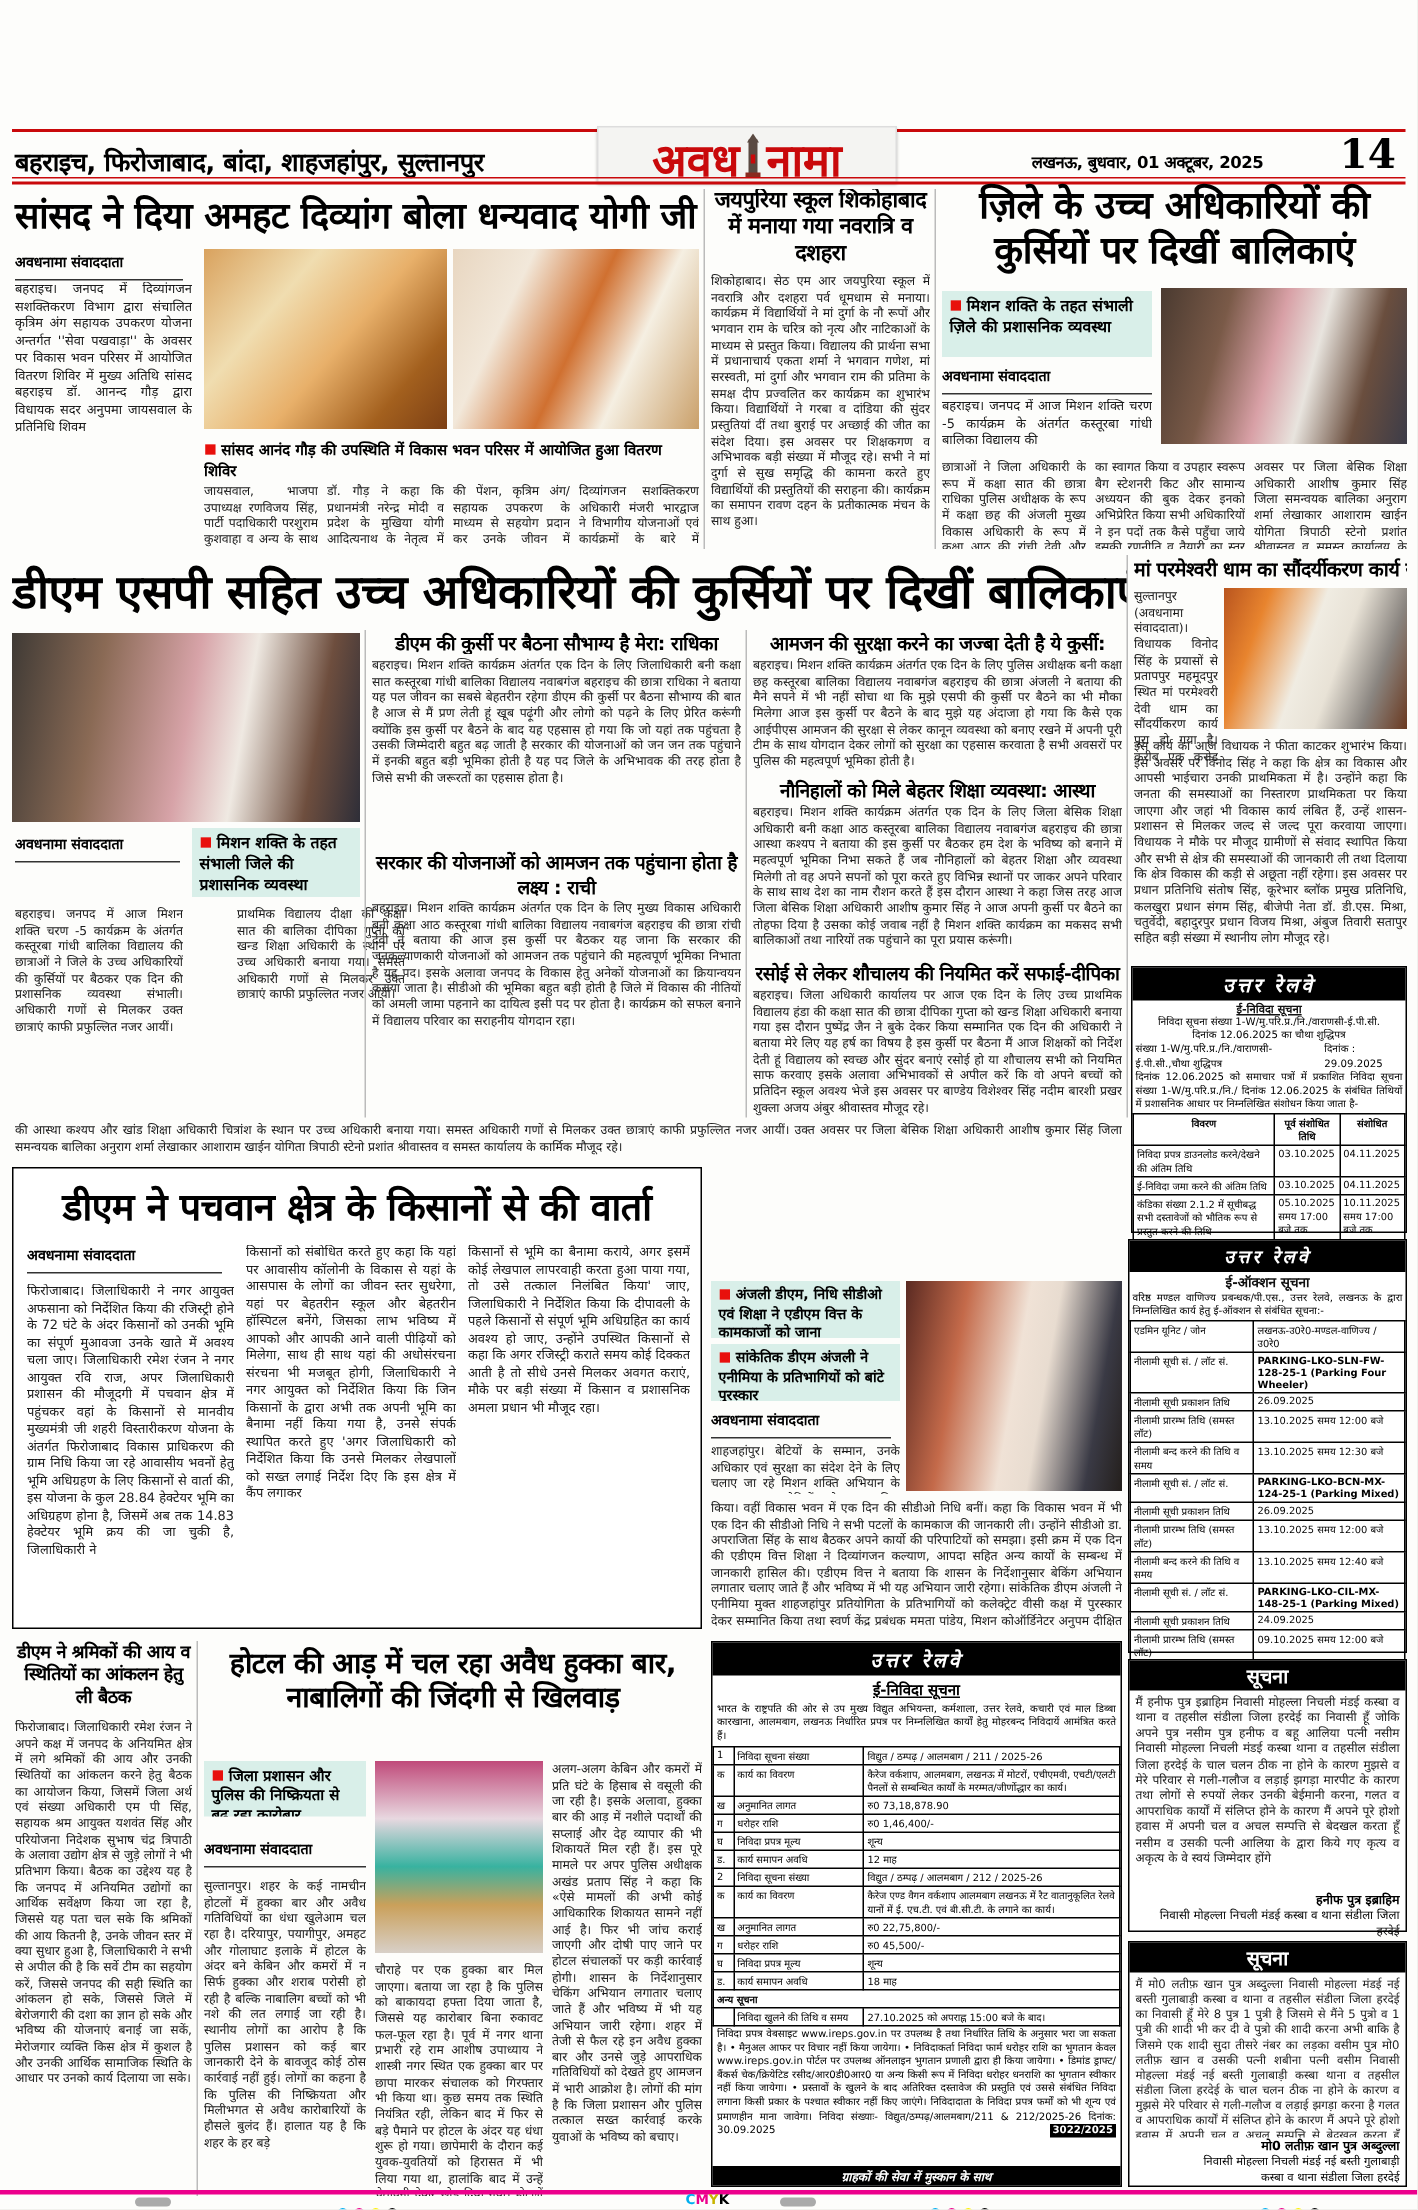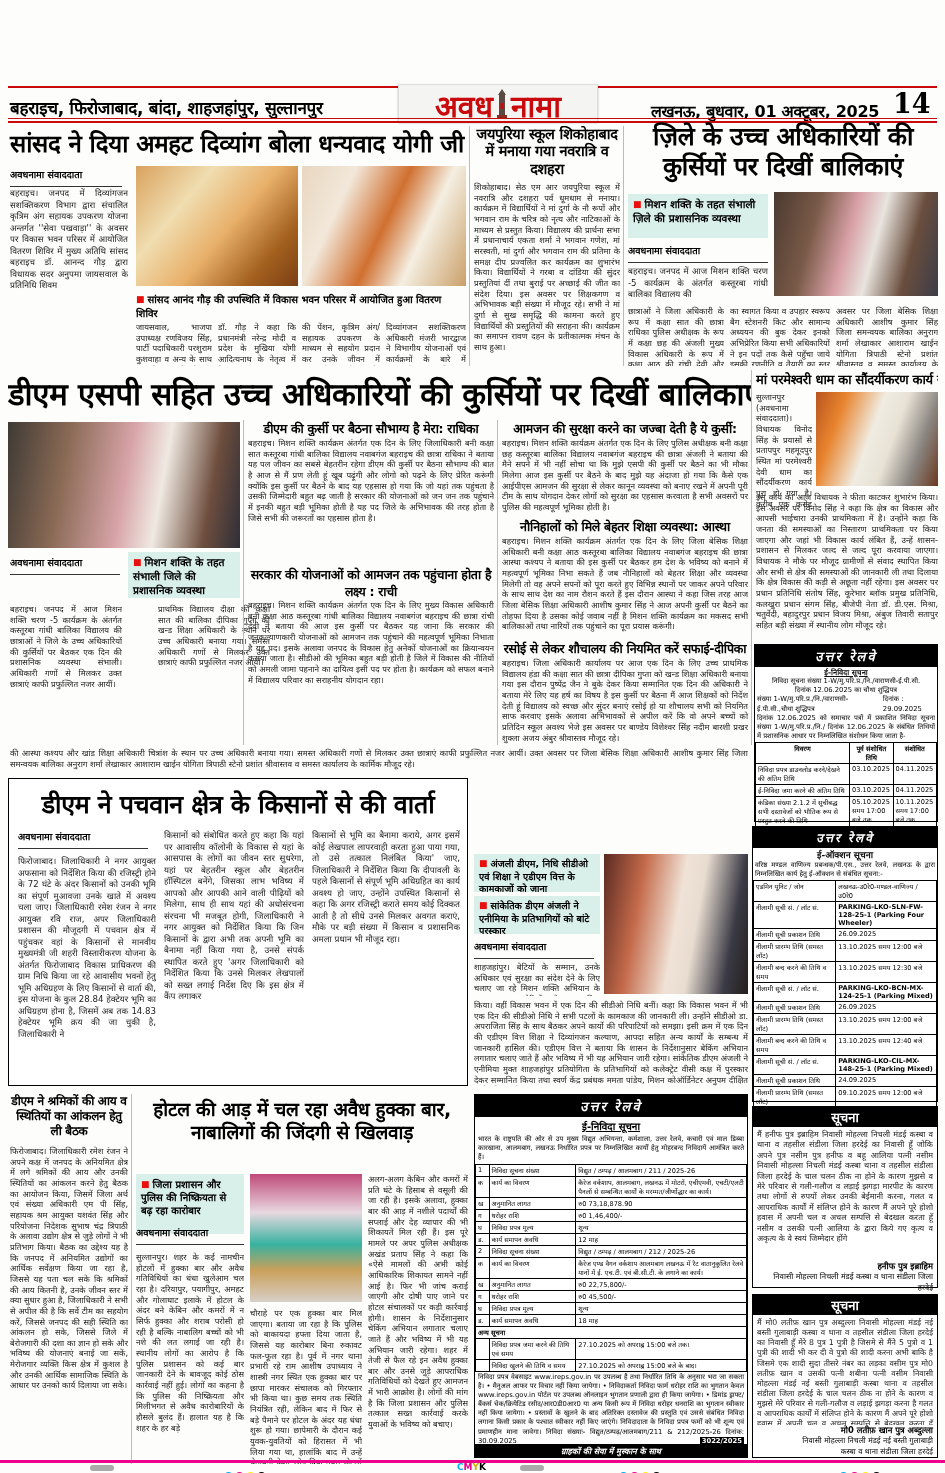--- a/index.html
+++ b/index.html
@@ -47,7 +47,7 @@
           <rect x="6.5" y="14" width="3" height="6" fill="#c9090b"></rect>
         </svg></span><span style="font-size:30px;font-weight:bold;color:#c9090b;vertical-align:middle;">नामा</span>
   </div>
-  <div class="abs hl" style="left:650px;top:100px;width:230px;font-size:16px;text-align:center;">लखनऊ, बुधवार, 01 अक्टूबर, 2025</div>
+  <div class="abs hl" style="left:650px;top:100px;width:230px;font-size:11px;text-align:center;">लखनऊ, बुधवार, 01 अक्टूबर, 2025</div>
   <div class="abs" style="left:893px;top:88px;font-size:27px;font-weight:bold;font-family:'DejaVu Serif',serif;color:#000;">14</div>
   <div class="abs rule-red" style="left:8px;top:118px;width:929px;height:1px;"></div>
   <div class="abs rule-red" style="left:8px;top:121px;width:929px;height:2px;"></div>

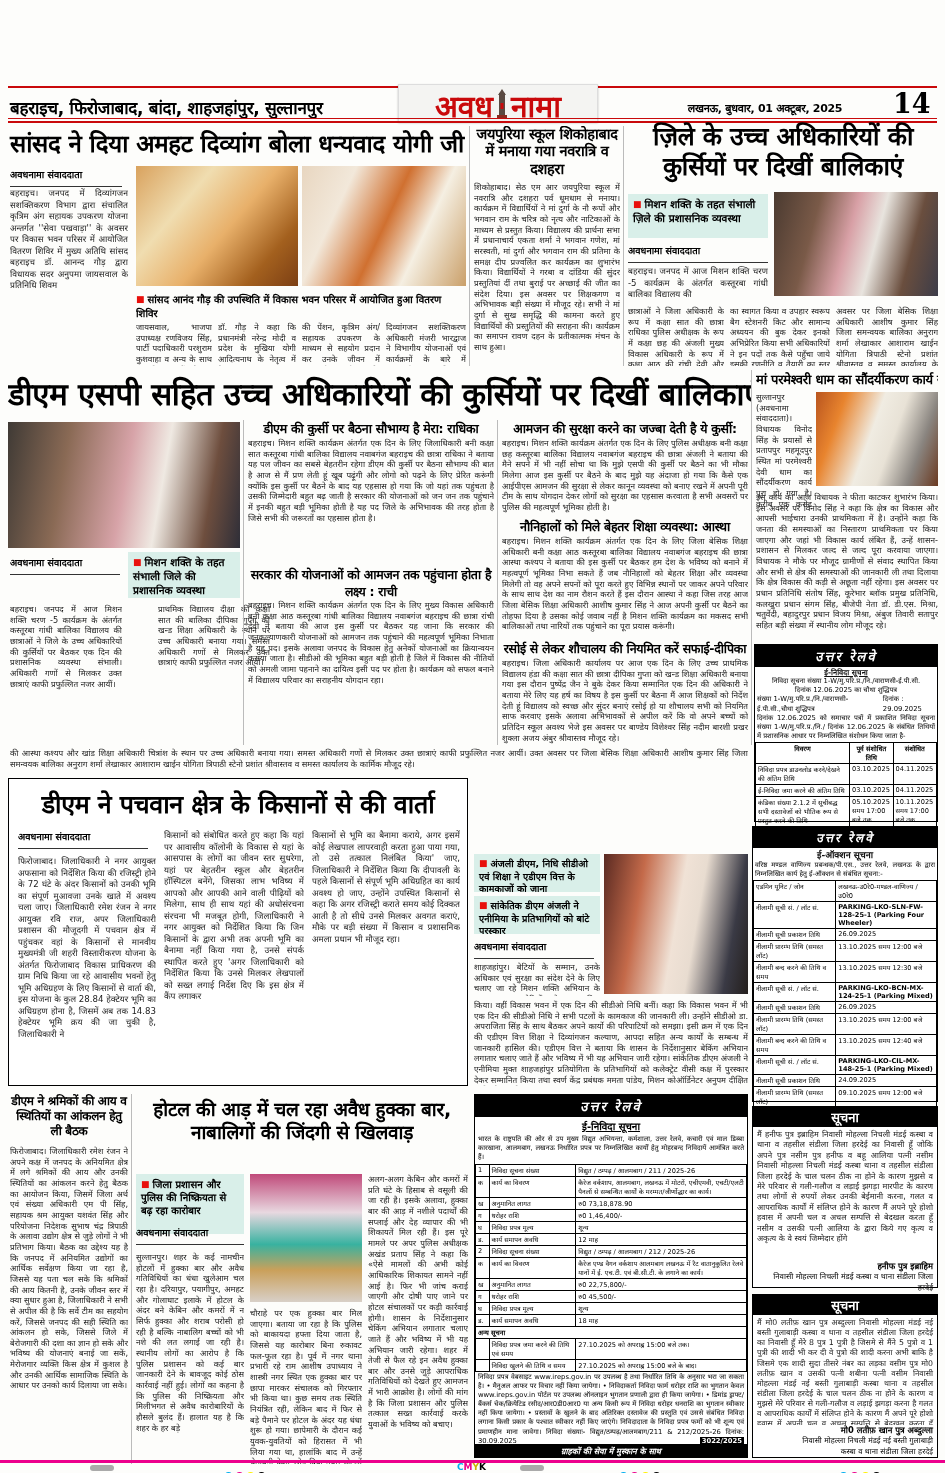--- a/index.html
+++ b/index.html
@@ -260,7 +260,7 @@
 
   <div class="abs vr" style="left:131px;top:1094px;height:370px;"></div>
   <div class="abs hl ov" style="left:136px;top:1098px;width:332px;height:68px;font-size:19px;text-align:center;line-height:1.22;">होटल की आड़ में चल रहा अवैध हुक्का बार, नाबालिगों की जिंदगी से खिलवाड़</div>
-  <div class="abs bullet-box ov" style="left:136px;top:1174px;width:108px;height:60px;font-size:10px;"><span class="redsq">■</span><span>जिला प्रशासन और पुलिस की निष्क्रियता से बढ़ रहा कारोबार</span></div>
+  <div class="abs bullet-box ov" style="left:136px;top:1174px;width:108px;height:37px;font-size:10px;"><span class="redsq">■</span><span>जिला प्रशासन और पुलिस की निष्क्रियता से बढ़ रहा कारोबार</span></div>
   <div class="abs byline" style="left:136px;top:1226px;width:108px;">अवधनामा संवाददाता</div>
   <div class="abs photo" style="left:250px;top:1174px;width:112px;height:128px;background:linear-gradient(180deg,#c04a7a 0%,#e8d8e0 30%,#38b2a0 55%,#caa05a 75%,#d8d0c8 100%);"></div>
   <div class="abs bts jt ov" style="left:136px;top:1252px;width:108px;height:212px;">सुल्तानपुर। शहर के कई नामचीन होटलों में हुक्का बार और अवैध गतिविधियों का धंधा खुलेआम चल रहा है। दरियापुर, पयागीपुर, अमहट और गोलाघाट इलाके में होटल के अंदर बने केबिन और कमरों में न सिर्फ हुक्का और शराब परोसी हो रही है बल्कि नाबालिग बच्चों को भी नशे की लत लगाई जा रही है। स्थानीय लोगों का आरोप है कि पुलिस प्रशासन को कई बार जानकारी देने के बावजूद कोई ठोस कार्रवाई नहीं हुई। लोगों का कहना है कि पुलिस की निष्क्रियता और मिलीभगत से अवैध कारोबारियों के हौसले बुलंद हैं। हालात यह है कि शहर के हर बड़े</div>

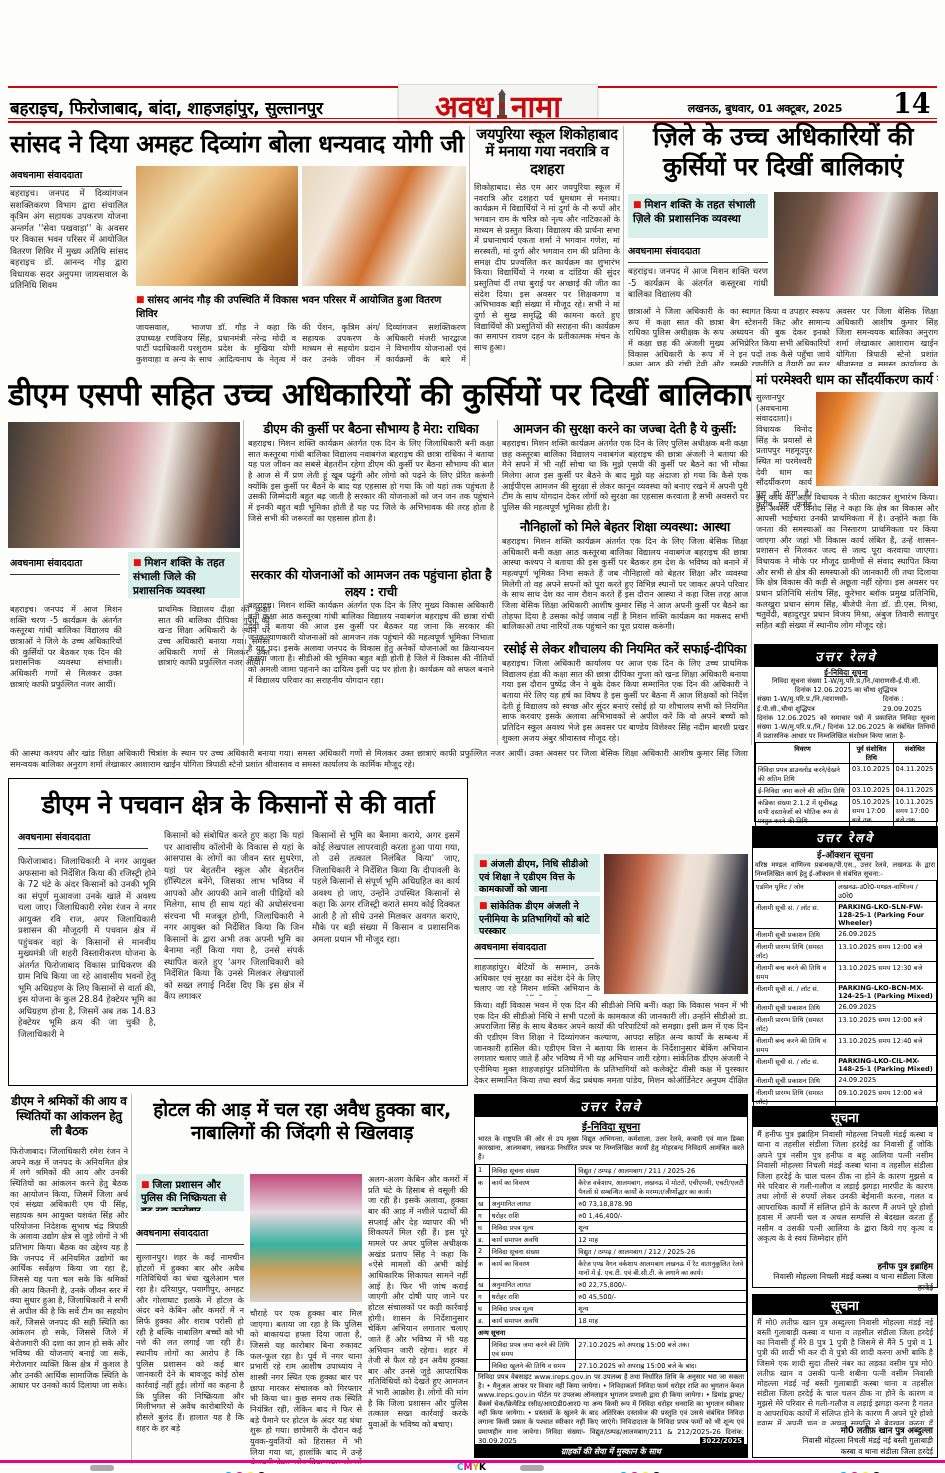--- a/index.html
+++ b/index.html
@@ -338,11 +338,6 @@
           </tr>
       <tr>
             <td></td>
-            <td>निविदा प्रपत्र जमा करने की तिथि एवं समय</td>
-            <td>27.10.2025 को अपराह्न 15:00 बजे तक।</td>
-          </tr>
-      <tr>
-            <td></td>
             <td>निविदा खुलने की तिथि व समय</td>
             <td>27.10.2025 को अपराह्न 15:00 बजे के बाद।</td>
           </tr>

